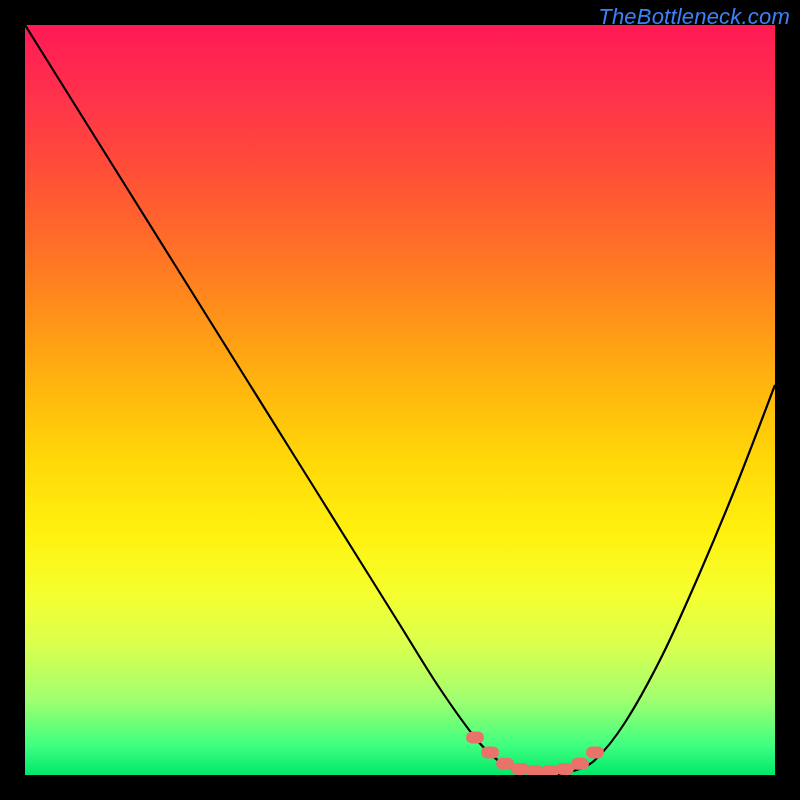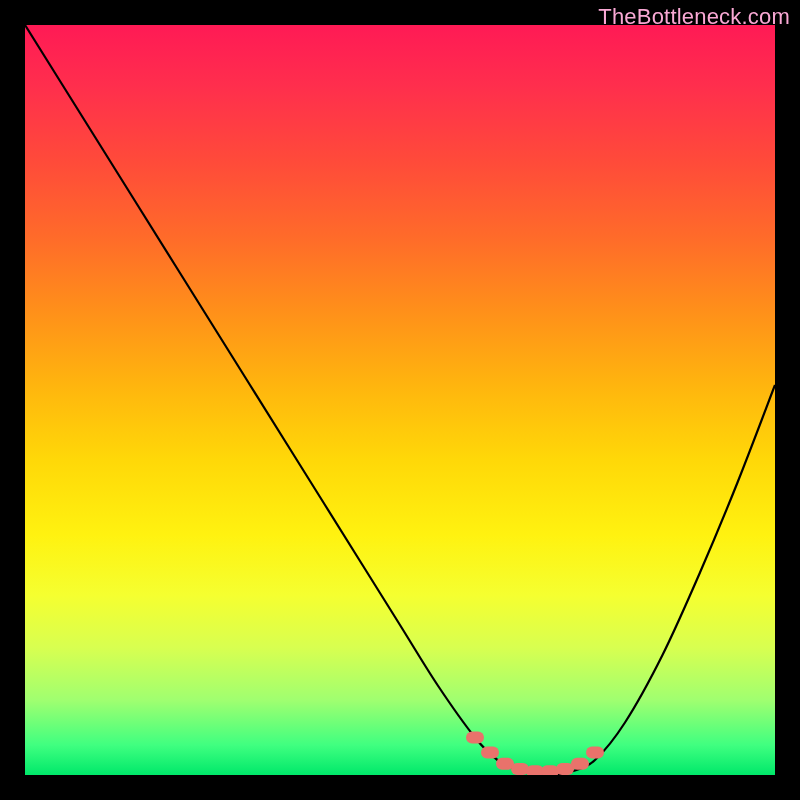--- a/index.html
+++ b/index.html
@@ -15,11 +15,12 @@
     position: absolute;
     top: 4px;
     right: 10px;
-    color: #f9a8d4;
+    color: #3b82f6;
     font-size: 22px;
     font-weight: 500;
     z-index: 10;
     letter-spacing: 0.2px;
+    font-style: italic;
   }
   .plot-area {
     position: absolute;

